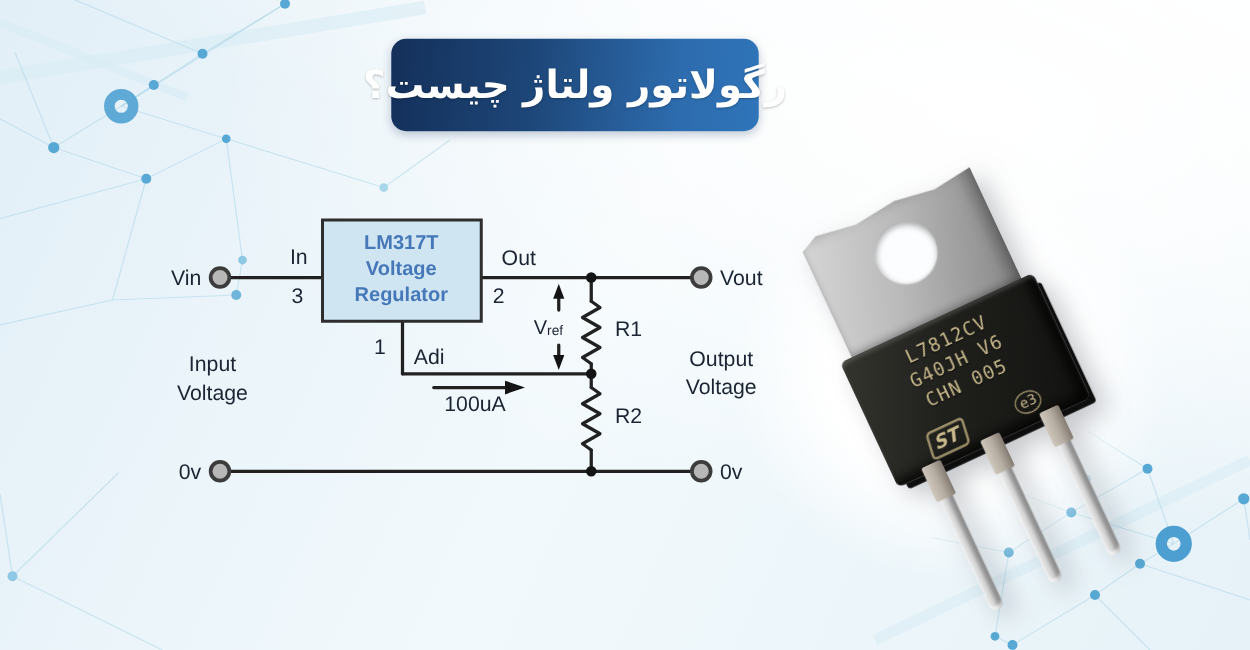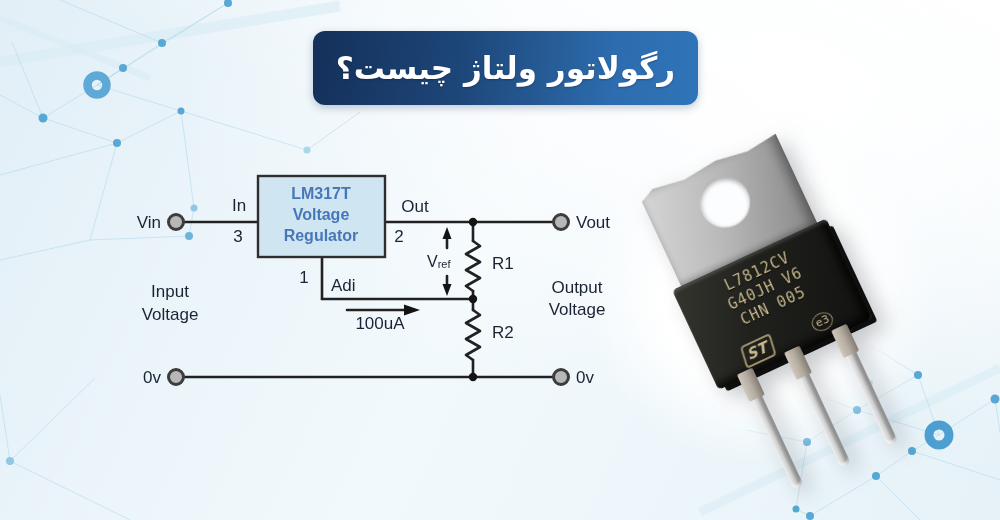--- a/index.html
+++ b/index.html
@@ -14,7 +14,7 @@
   svg{position:absolute;left:0;top:0;}
   
   .banner{
-    position:absolute;left:313px;top:31px;width:385px;height:74px;
+    position:absolute;left:313px;top:31px;width:294px;height:74px;
     border-radius:12px;
     background:linear-gradient(95deg,#14305a 0%,#1d4678 38%,#2d6cae 78%,#2f74b9 100%);
     box-shadow:0 3px 8px rgba(20,48,90,.25);

